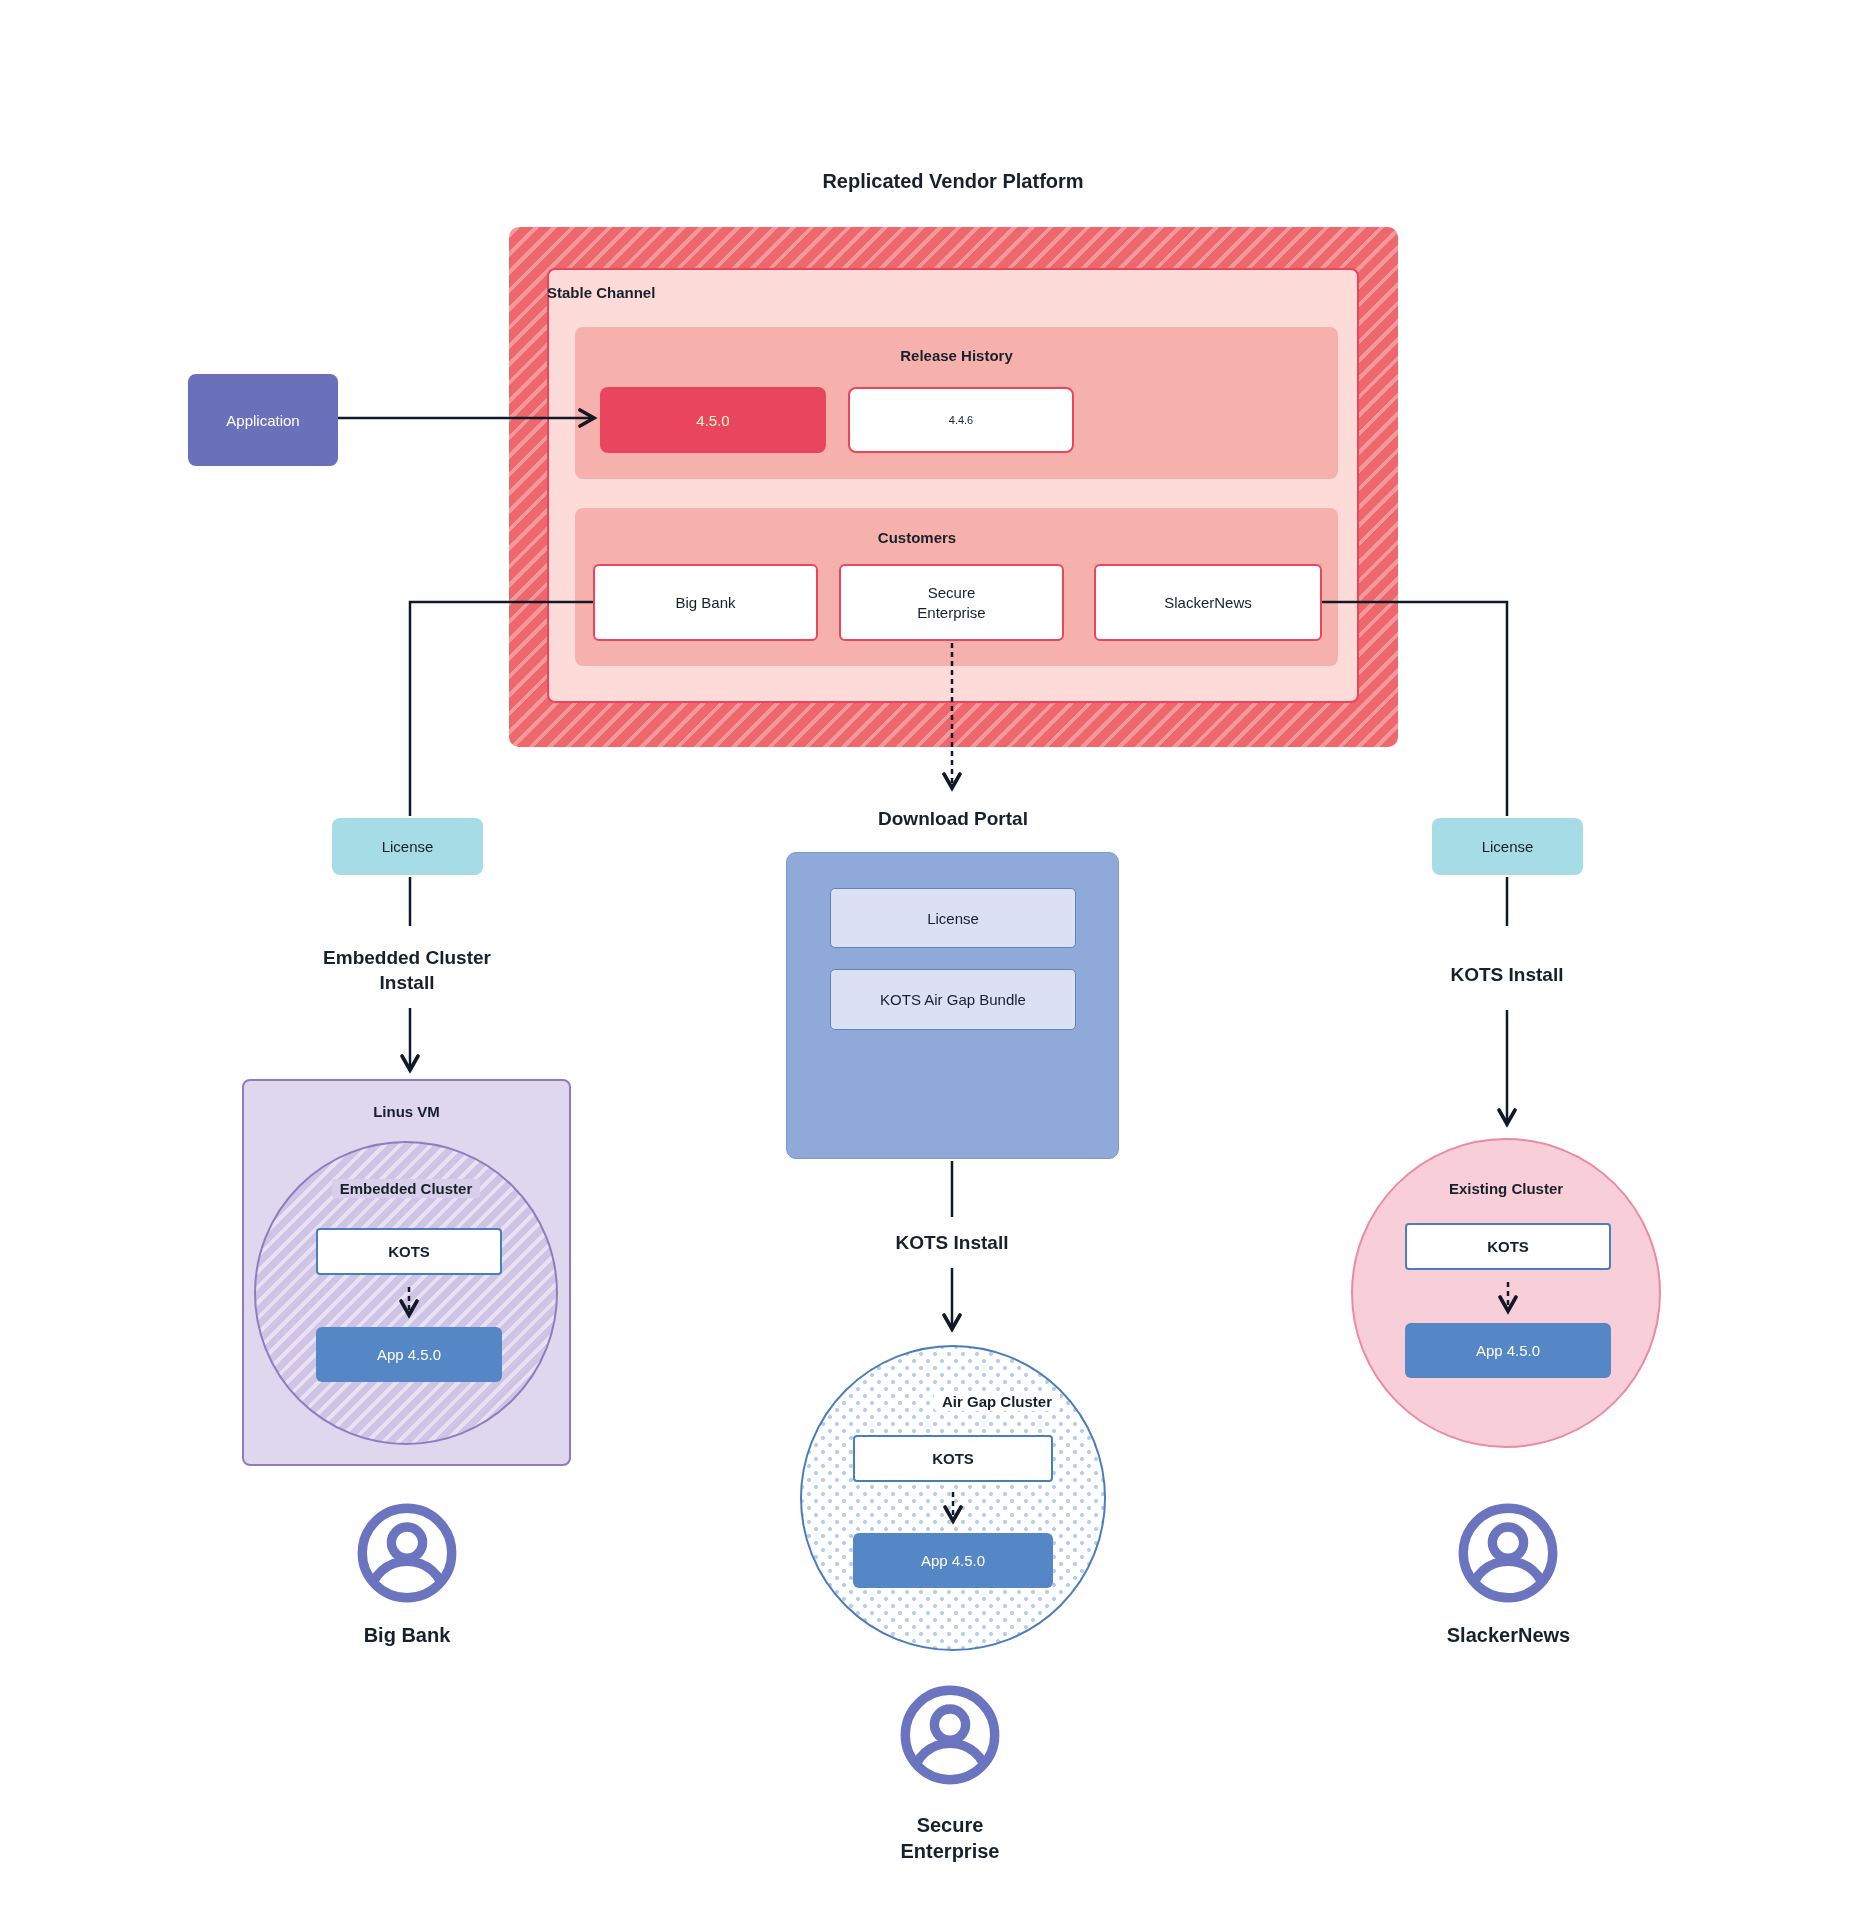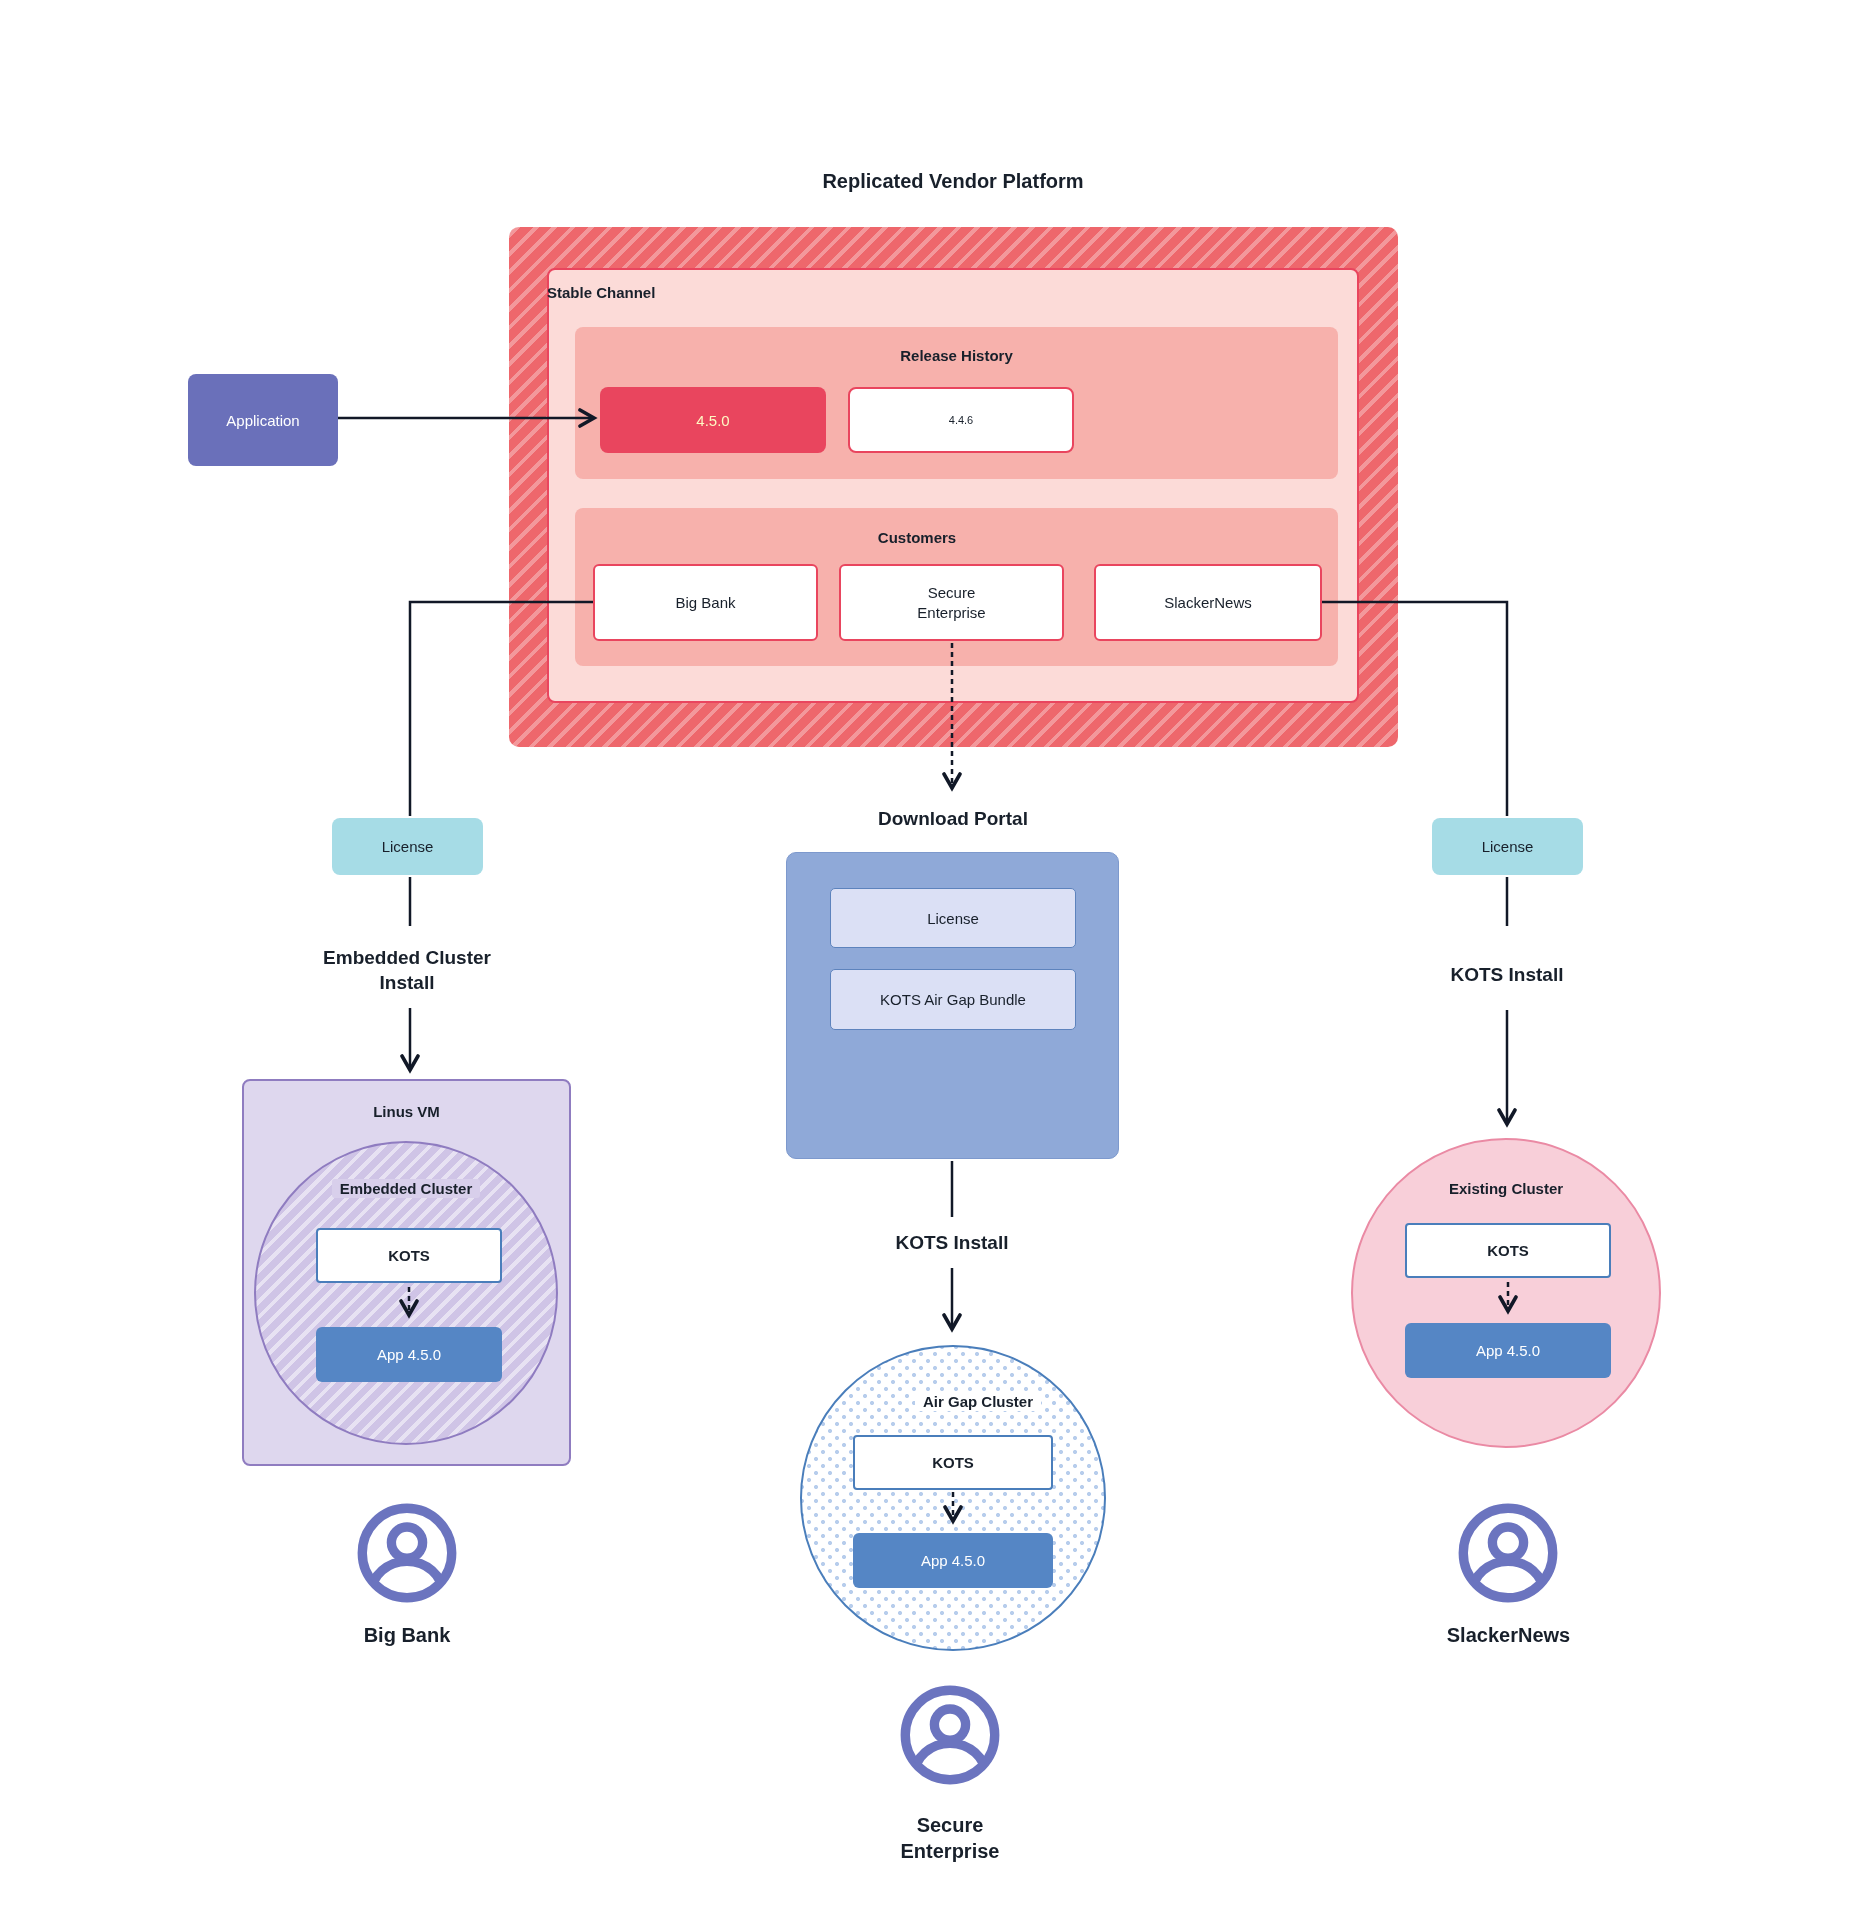--- a/index.html
+++ b/index.html
@@ -47,7 +47,7 @@
   
   .license-chip{width:151px;height:57px;background:var(--teal);border-radius:8px;font-size:15px;z-index:4;}
   .flow-label{font-size:19px;font-weight:600;text-align:center;line-height:25px;z-index:4;}
-  .kots-box{height:55px;background:#fff;border:2px solid var(--kots_border);border-radius:4px;
+  .kots-box{height:47px;background:#fff;border:2px solid var(--kots_border);border-radius:4px;
     font-size:15px;font-weight:600;z-index:4;}
   .app-box{height:55px;background:var(--app_blue);color:#fff;border-radius:6px;font-size:15px;z-index:4;}
   .circle-label{font-size:15px;font-weight:600;text-align:center;z-index:4;}

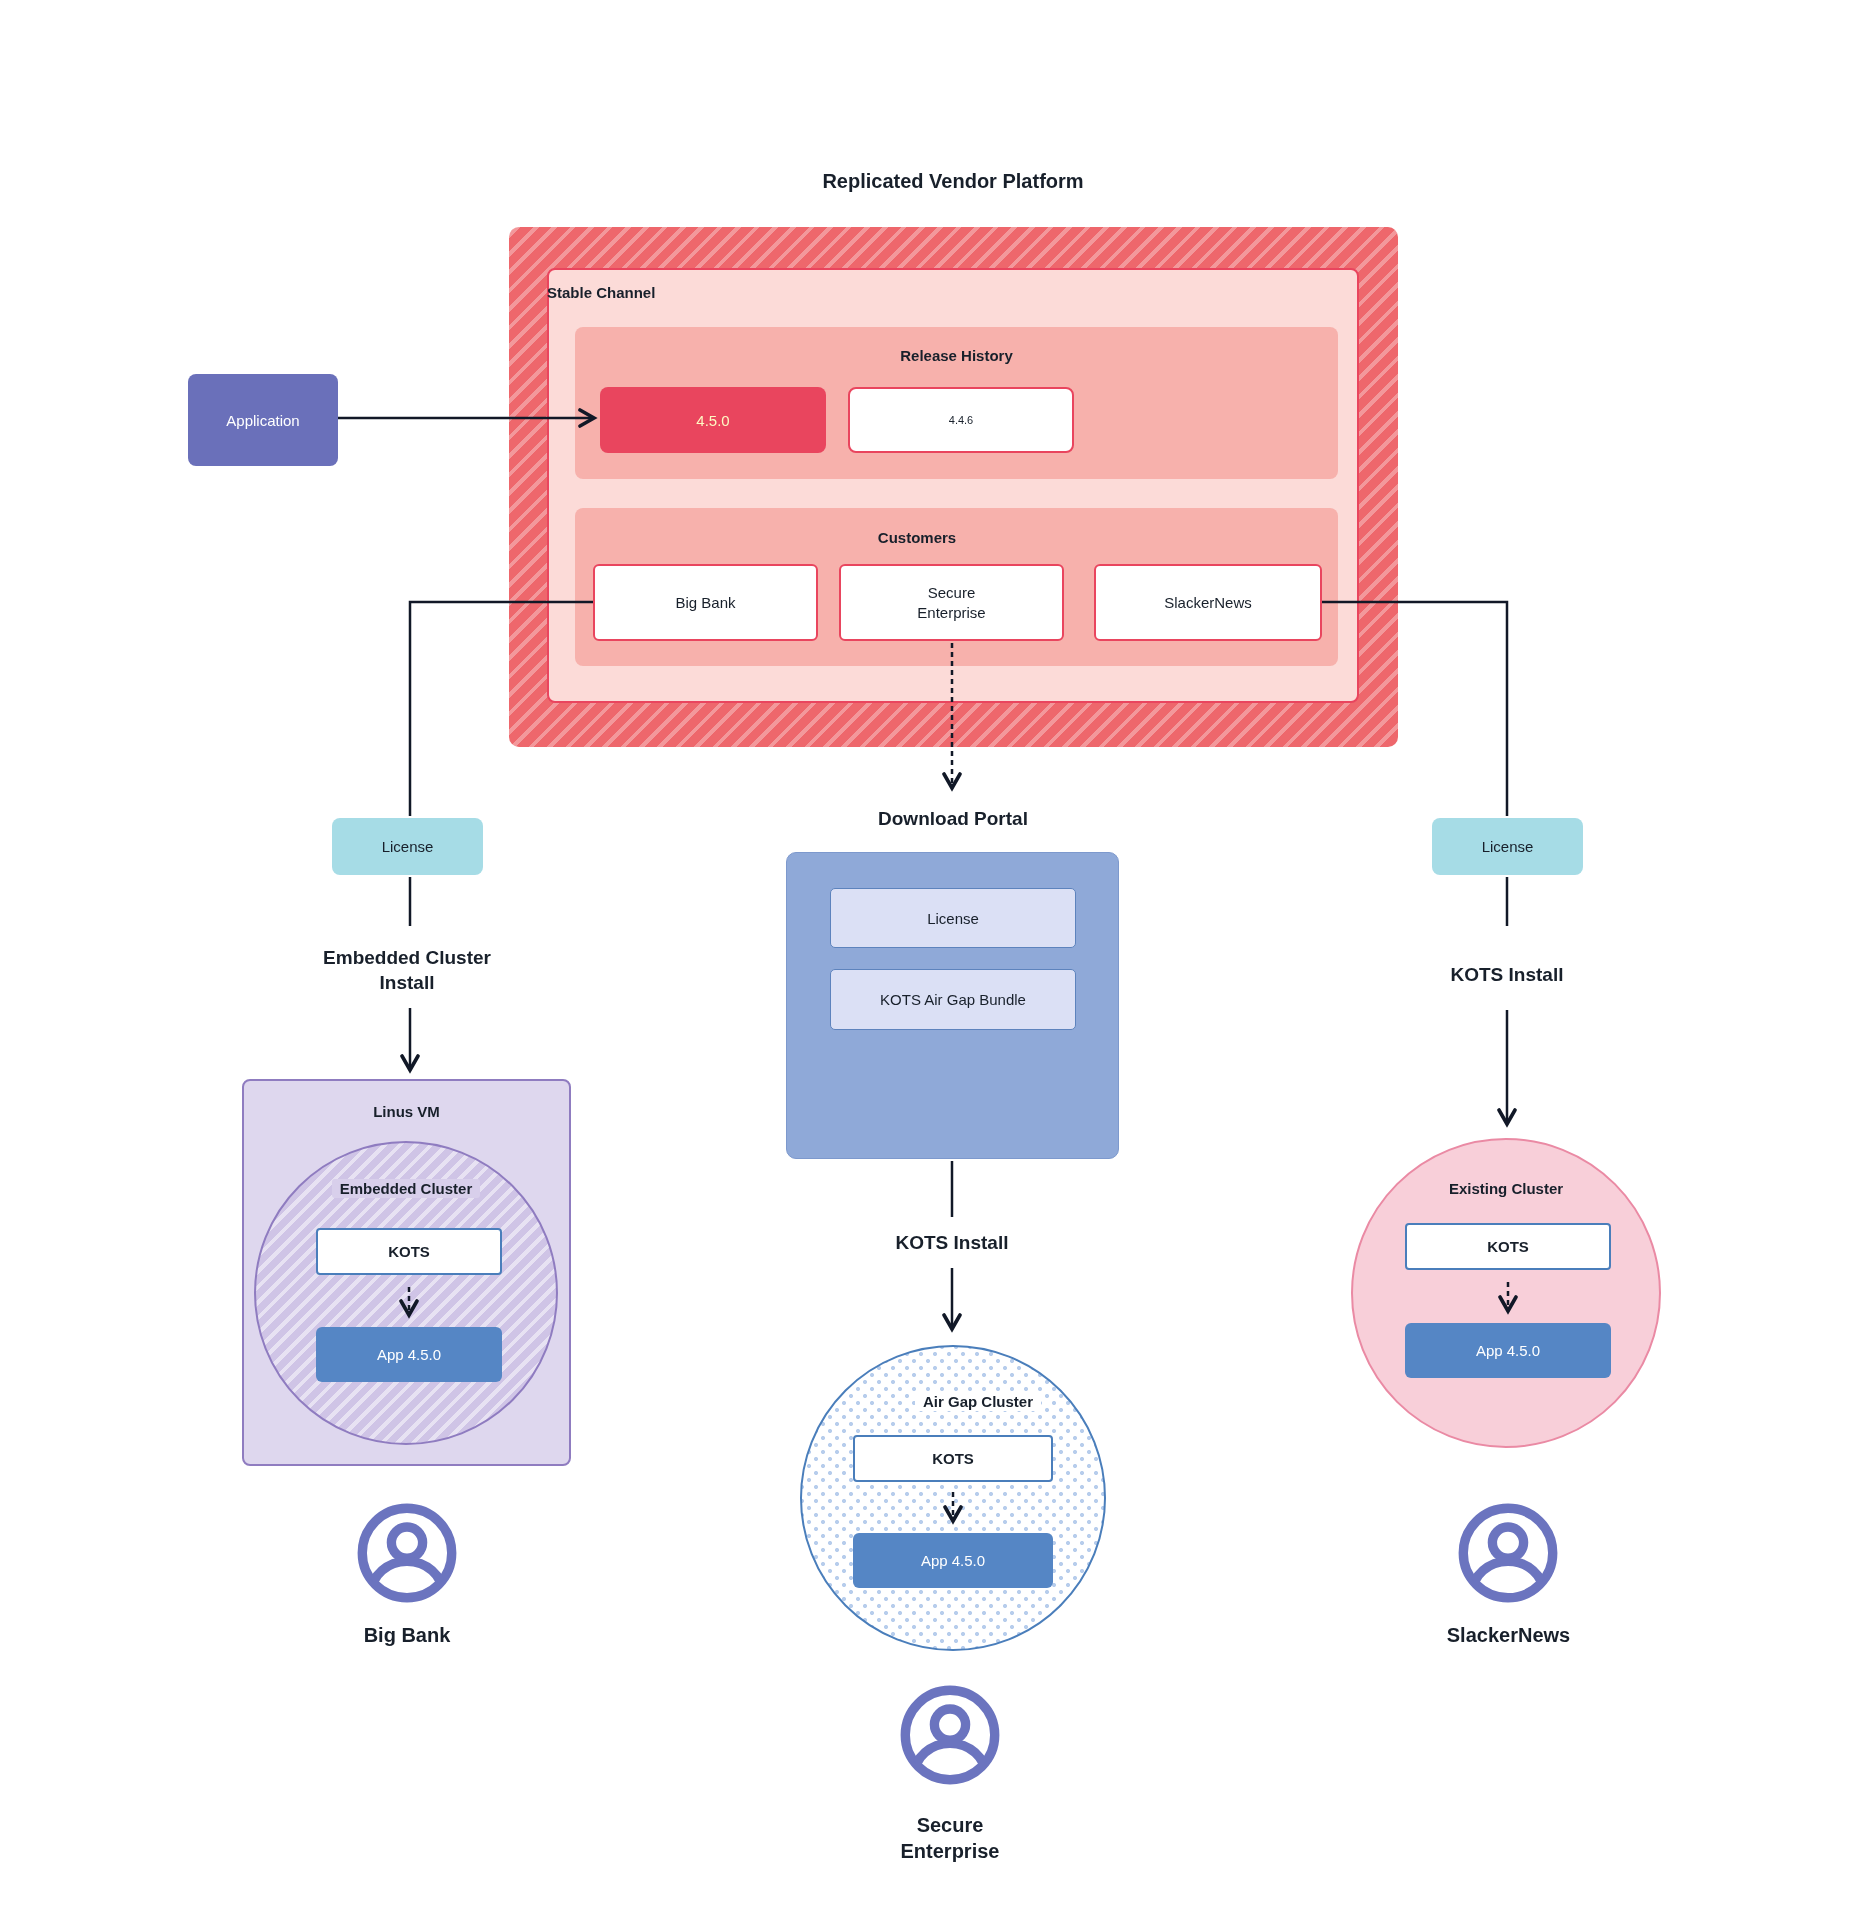--- a/index.html
+++ b/index.html
@@ -84,7 +84,7 @@
     border:2px solid var(--kots_border);background-color:#fff;
     background-image:radial-gradient(#b7cdec 1.8px,transparent 2.3px),radial-gradient(#b7cdec 1.8px,transparent 2.3px);
     background-size:14px 14px;background-position:0 0,7px 7px;}
-  .airgap-label{left:828px;top:1393px;width:300px;z-index:3;text-align:center;}
+  .airgap-label{left:847px;top:1393px;width:300px;z-index:3;text-align:center;}
   .airgap-label span{background:#fff;padding:1px 8px;border-radius:3px;}
   .kots-mid{left:853px;top:1435px;width:200px;}
   .app-mid{left:853px;top:1533px;width:200px;}

